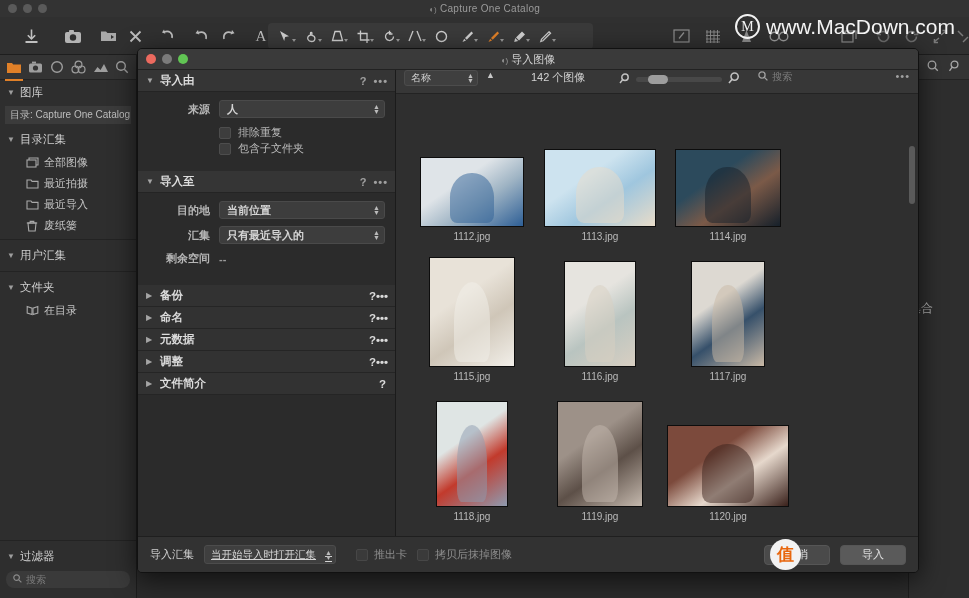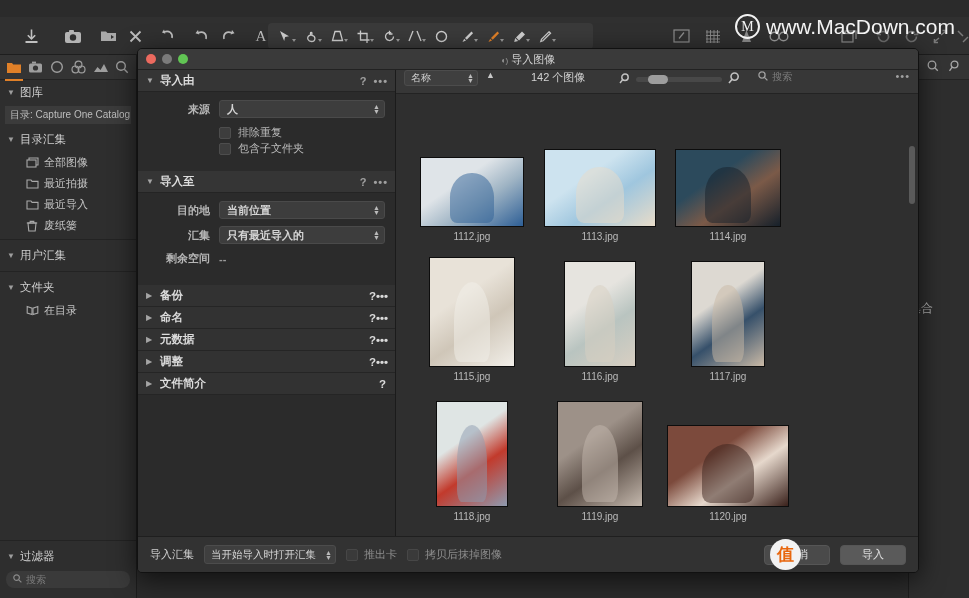--- a/index.html
+++ b/index.html
@@ -291,6 +291,16 @@
 
 <div id="app">
 
+  <div class="titlebar">
+    <div class="traffic">
+      <div class="tl"></div>
+      <div class="tl"></div>
+      <div class="tl"></div>
+    </div>
+    <div class="app-title">
+      <span class="tiny-ico">◖)</span><span>Capture One Catalog</span>
+    </div>
+  </div>
 
   <div class="apptoolbar">
     <div class="tb-icon" style="left:20px">

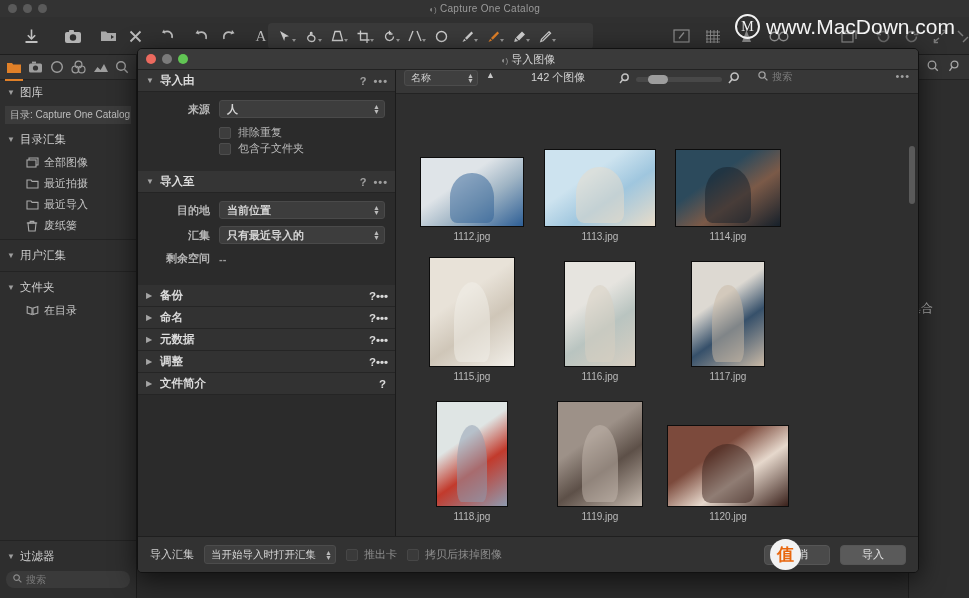--- a/index.html
+++ b/index.html
@@ -242,7 +242,7 @@
   .foot-select {
     width: 132px; height: 19px; background: #3f3f3f; border: 1px solid #4c4c4c;
     border-radius: 3px; display: flex; align-items: center;
-    padding: 0 3px 0 6px; font-size: 10.5px; color: #d4d4d4;
+    padding: 0 3px 0 6px; font-size: 10.5px; color: #d4d4d4; text-decoration: underline;
   }
   .foot-select .stepper {
     margin-left: auto; display: flex; flex-direction: column;

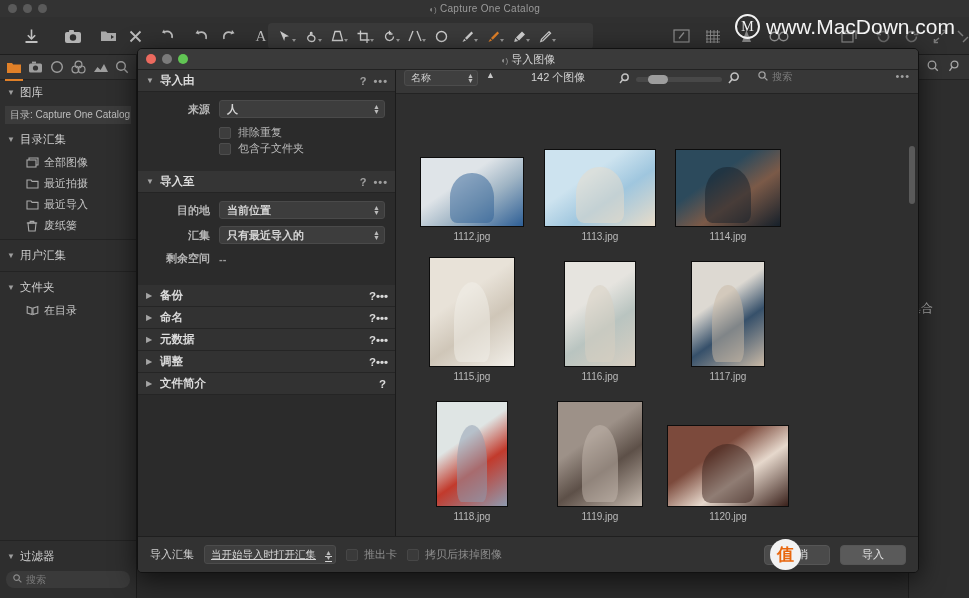--- a/index.html
+++ b/index.html
@@ -869,7 +869,7 @@
             <span>▼</span>
           </span>
       </span>
-      <span class="foot-cb" style="">
+      <span class="foot-cb" style="margin-left:10px">
         <span class="cbox"></span>
         <span>推出卡</span>
       </span>

